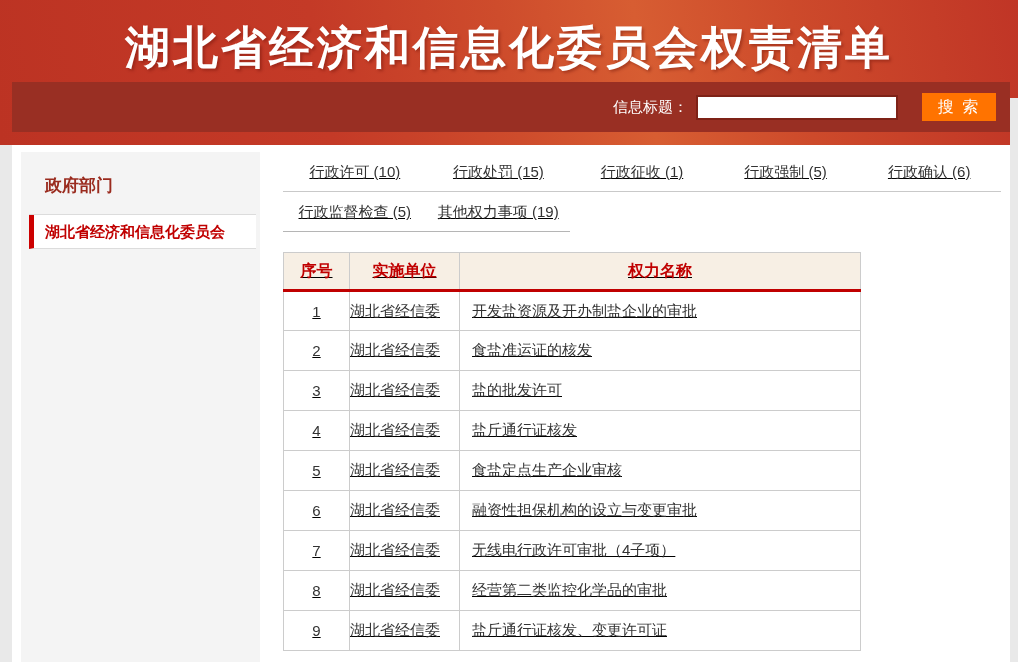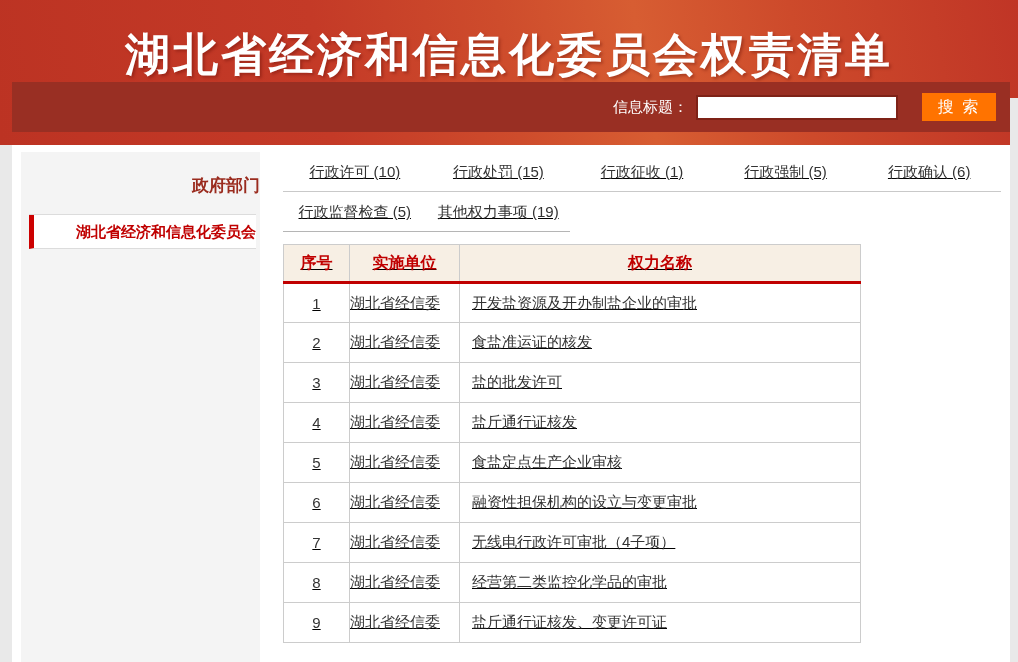--- a/index.html
+++ b/index.html
@@ -17,7 +17,7 @@
   }
   .hero-title {
     text-align:center; color:#ffffff; font-weight:bold;
-    font-size:45px; letter-spacing:3px; padding-top:25px;
+    font-size:45px; letter-spacing:3px; padding-top:18px;
     text-shadow:2px 2px 3px rgba(90,10,0,0.35);
     white-space:nowrap;
   }

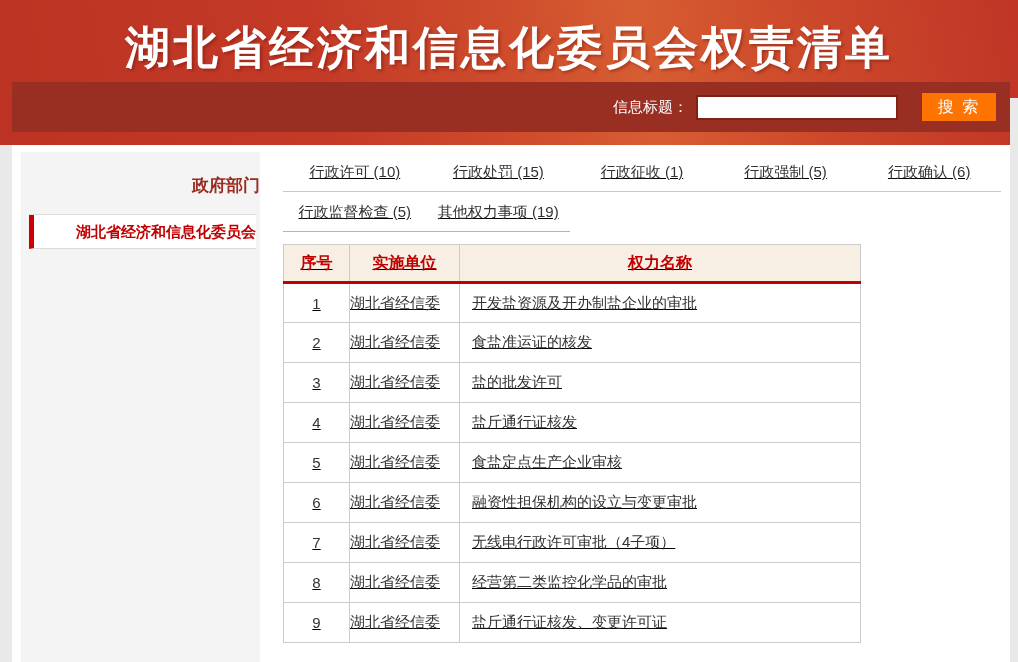--- a/index.html
+++ b/index.html
@@ -46,7 +46,7 @@
     margin-left:12px; width:998px; height:517px;
     background:#ffffff; padding:7px 0 0 9px; display:flex; align-items:flex-start;
   }
-  .sidebar { width:239px; height:510px; background:#f4f4f4; flex:none;text-align:right; }
+  .sidebar { width:239px; height:510px; background:#f4f4f4; flex:none; }
   .sidebar-heading {
     margin:22px 0 17px 24px; font-size:17px; font-weight:bold; color:#9a2b1e;
   }

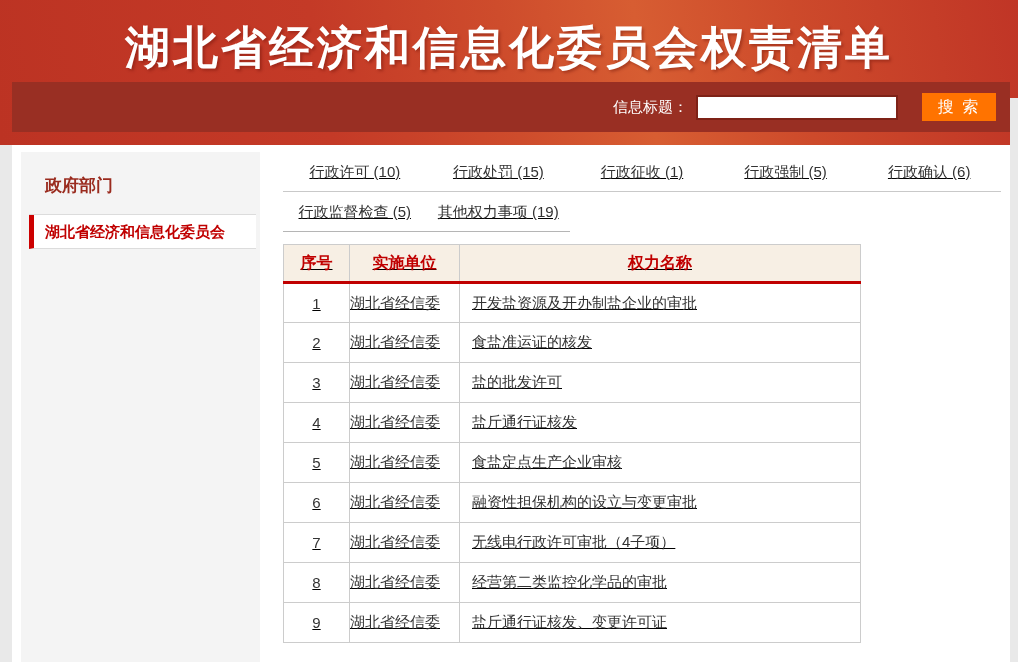--- a/index.html
+++ b/index.html
@@ -65,7 +65,7 @@
   .tab-row2 .tab { flex:1; text-align:center; font-size:15px; color:#333333; cursor:pointer; }
 
   .power-table {
-    margin-top:12px; border-collapse:collapse; width:578px;
+    margin-top:20px; border-collapse:collapse; width:578px;
     font-size:15px; color:#333333;
   }
   .power-table th {

